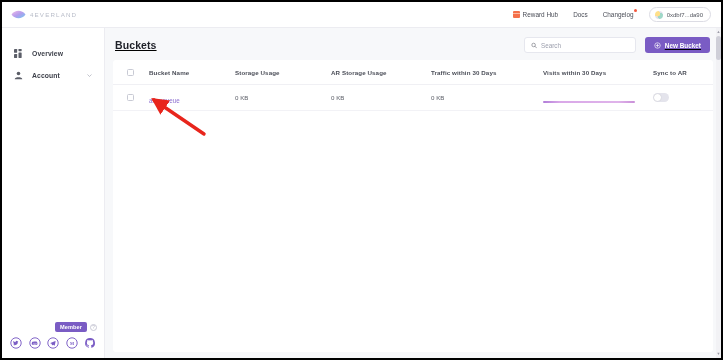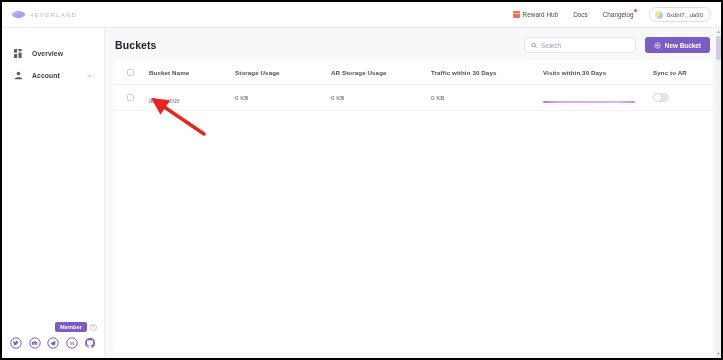--- a/index.html
+++ b/index.html
@@ -208,6 +208,7 @@
     justify-content: space-between;
     height: 22px;
     padding: 0 3px 0 2px;
+    text-decoration: underline;
   }
   #page-title {
     font-size: 10.5px;

